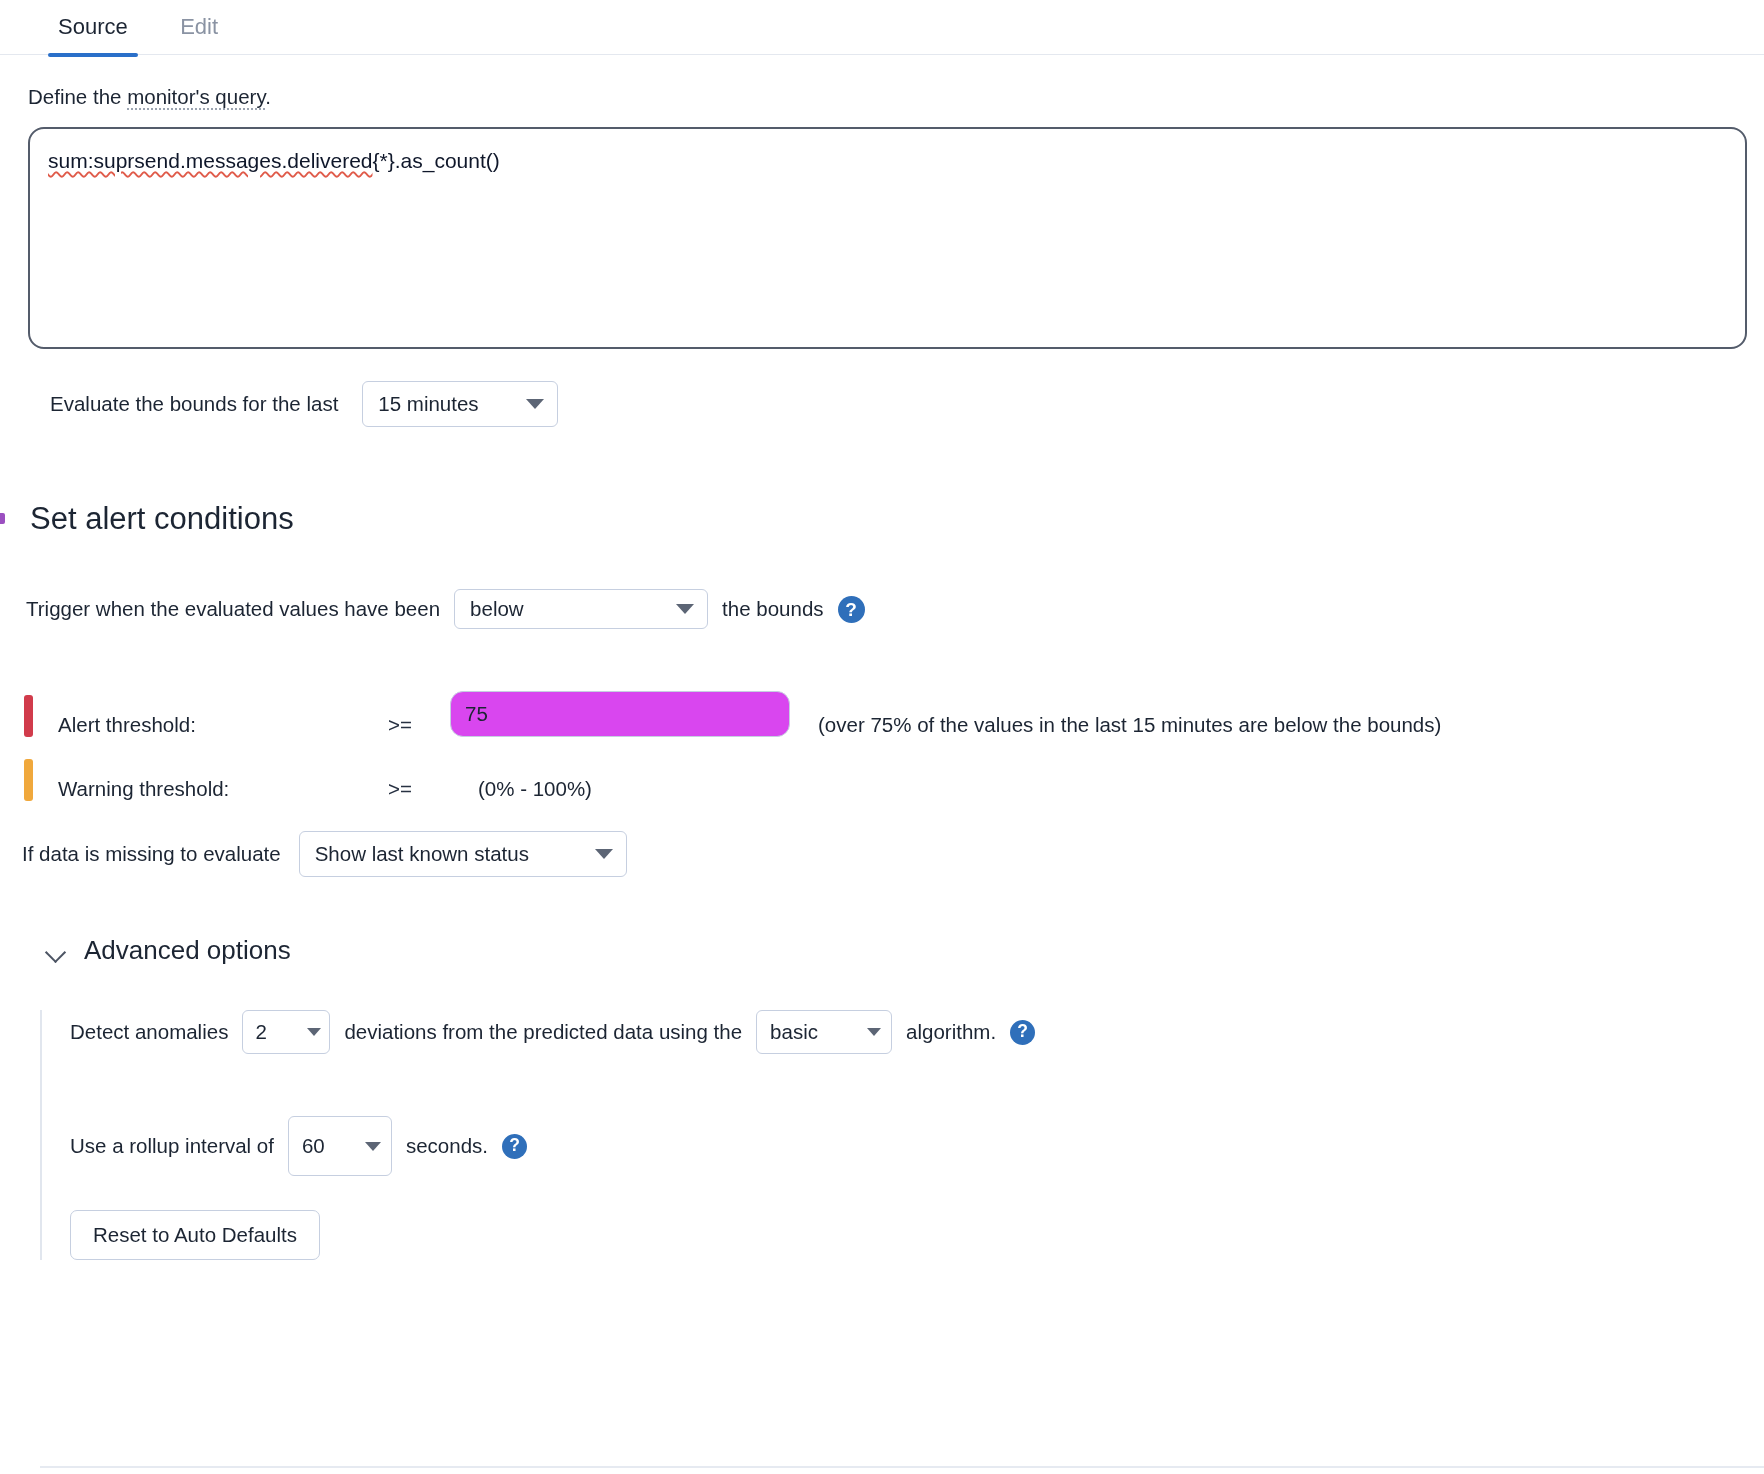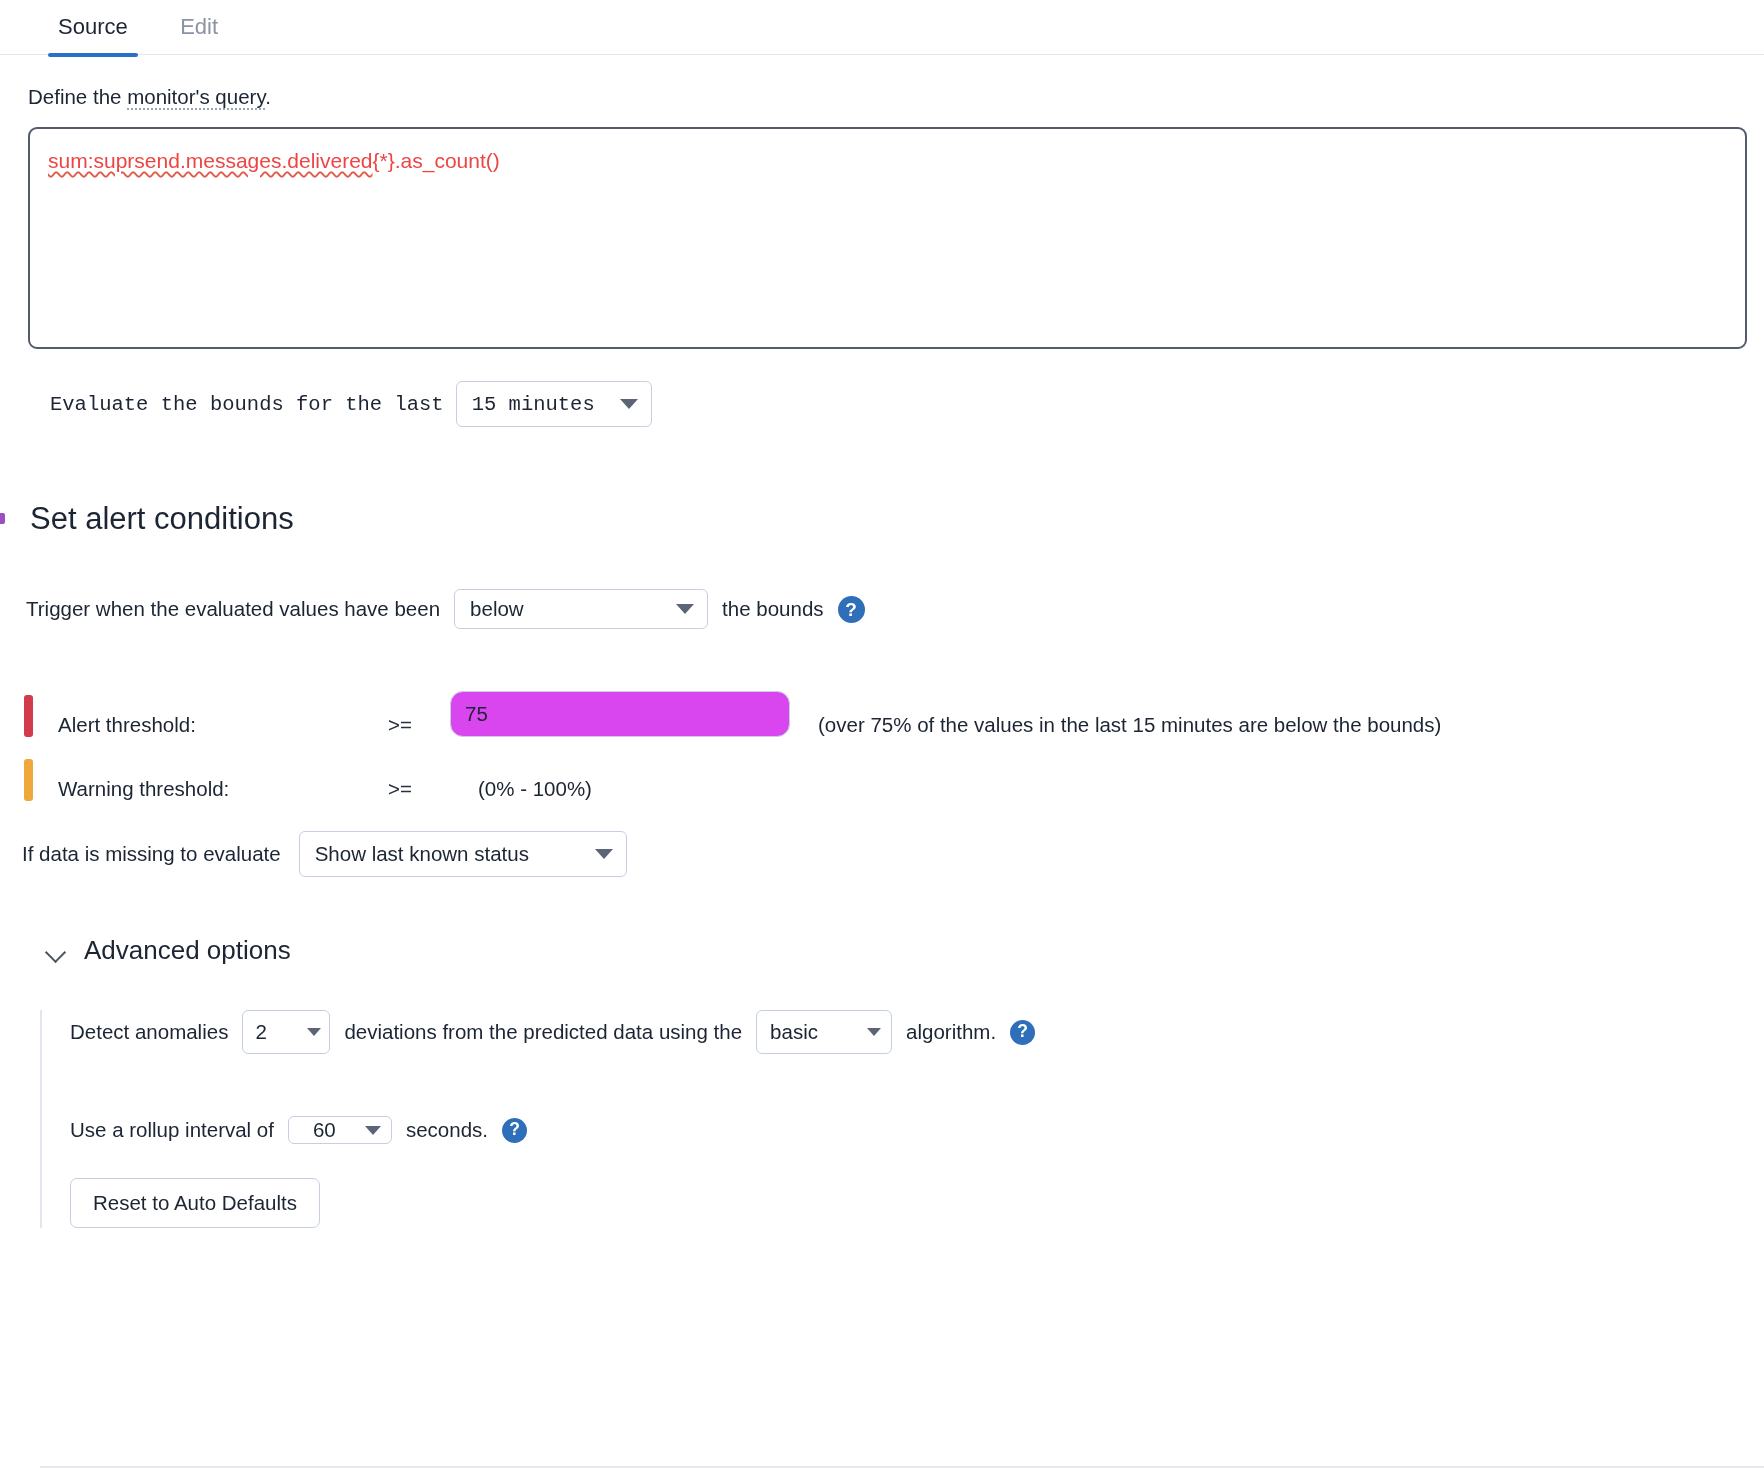--- a/index.html
+++ b/index.html
@@ -62,11 +62,11 @@
     width: 1719px;
     height: 222px;
     border: 2px solid #545c6b;
-    border-radius: 9px;
+    border-radius: 16px;
     padding: 20px 18px;
     font-size: 21px;
     background: #fff;
-    color: #ef4444;
+    color: #0f172a;
     cursor: text;
   }
   .query-text {

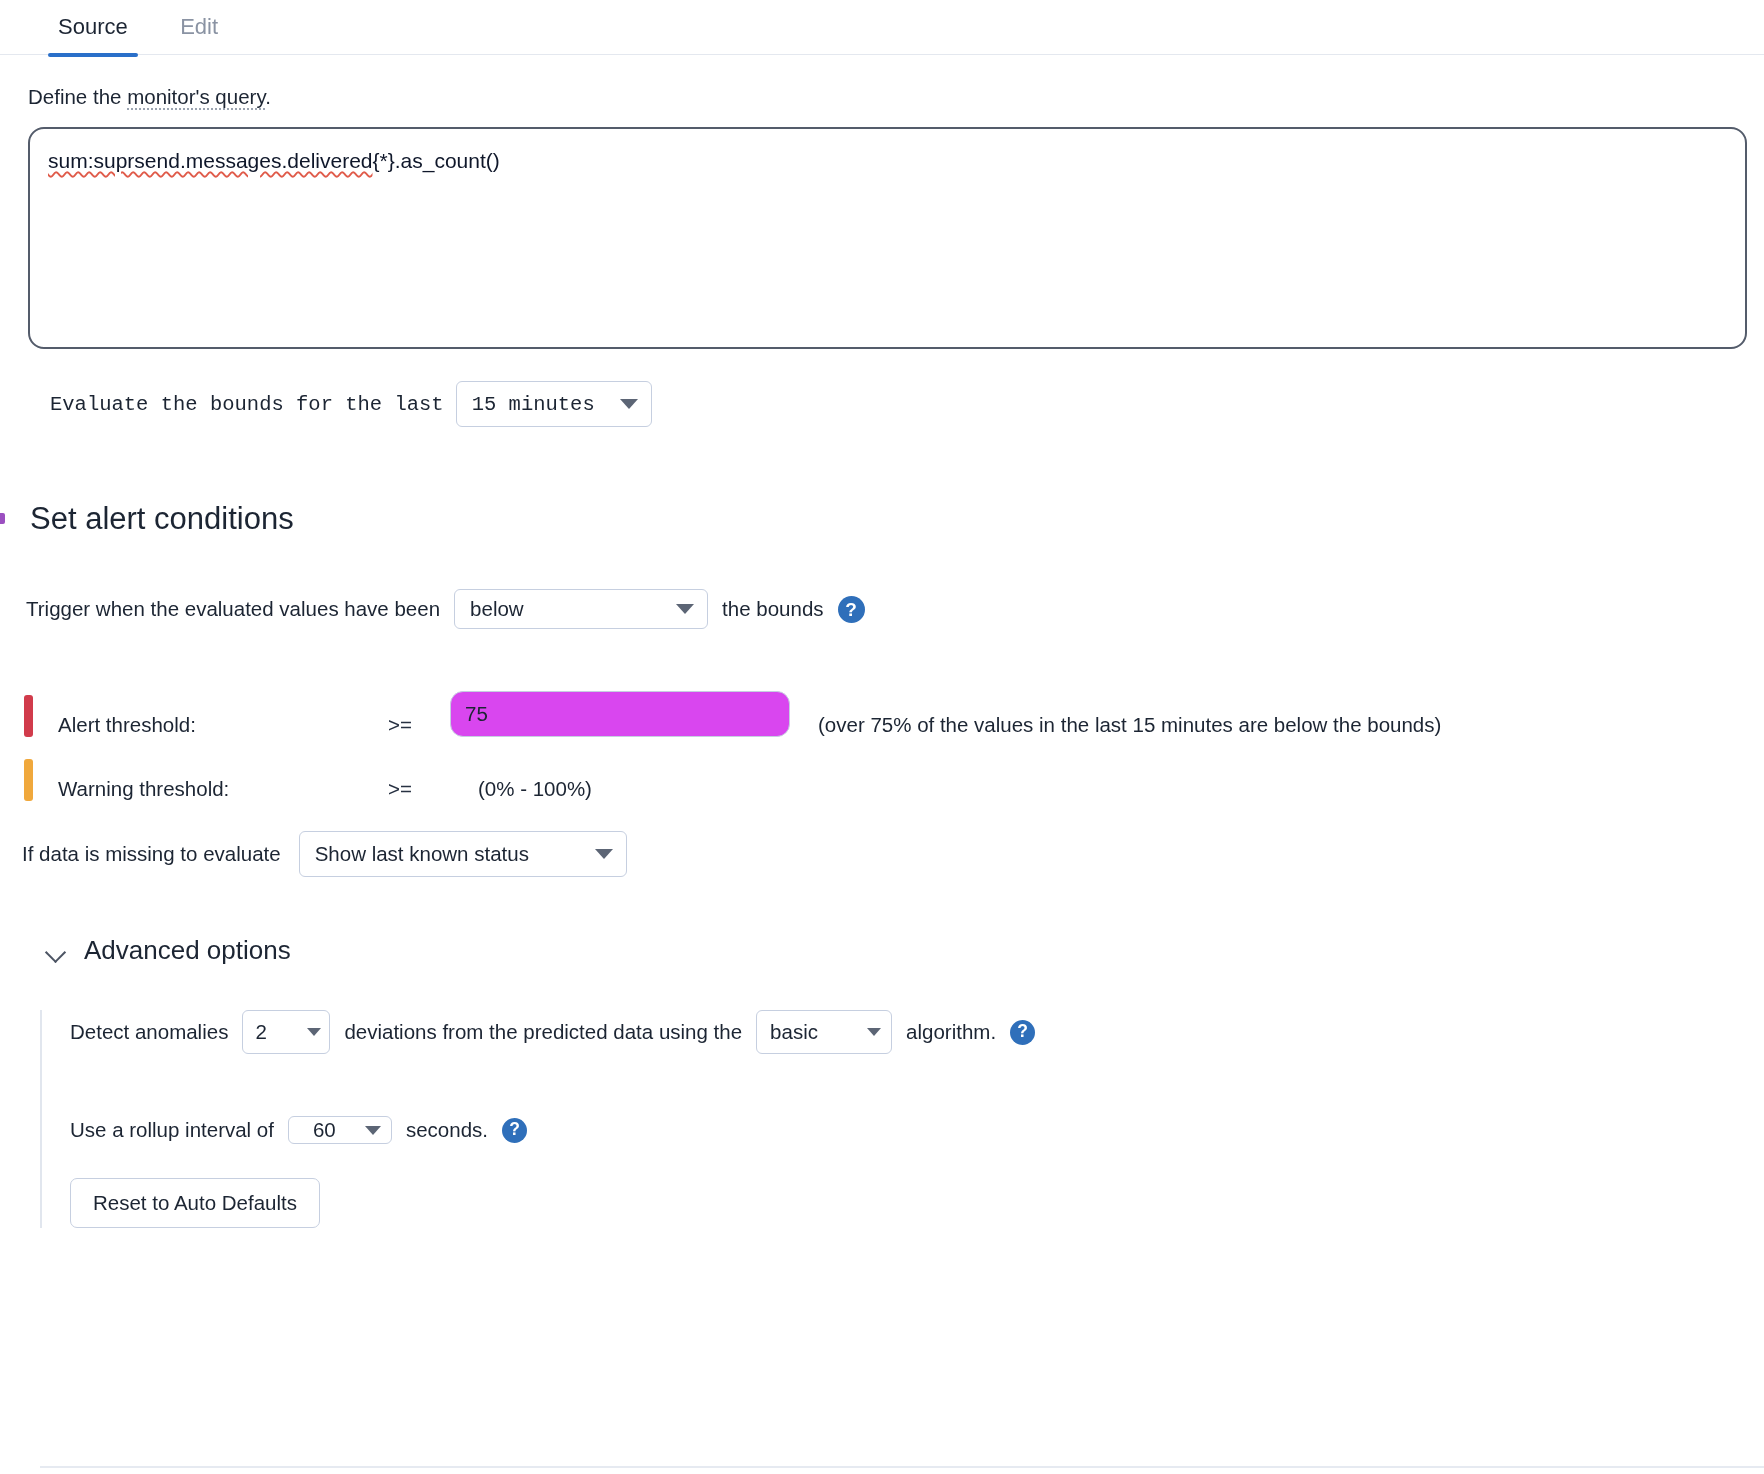--- a/index.html
+++ b/index.html
@@ -113,7 +113,7 @@
   .sel-rollup { width: 104px; height: 28px; padding: 0 10px 0 24px; }
   .sel-rollup .caret { margin-left: 10px; border-left-width: 8px; border-right-width: 8px; border-top-width: 9px; }
 
-  .eval-row { padding: 32px 0 0 22px; gap: 12px; font-family: Liberation Mono, monospace; }
+  .eval-row { padding: 32px 0 0 22px; gap: 24px; }
 
   
   .sect-head {

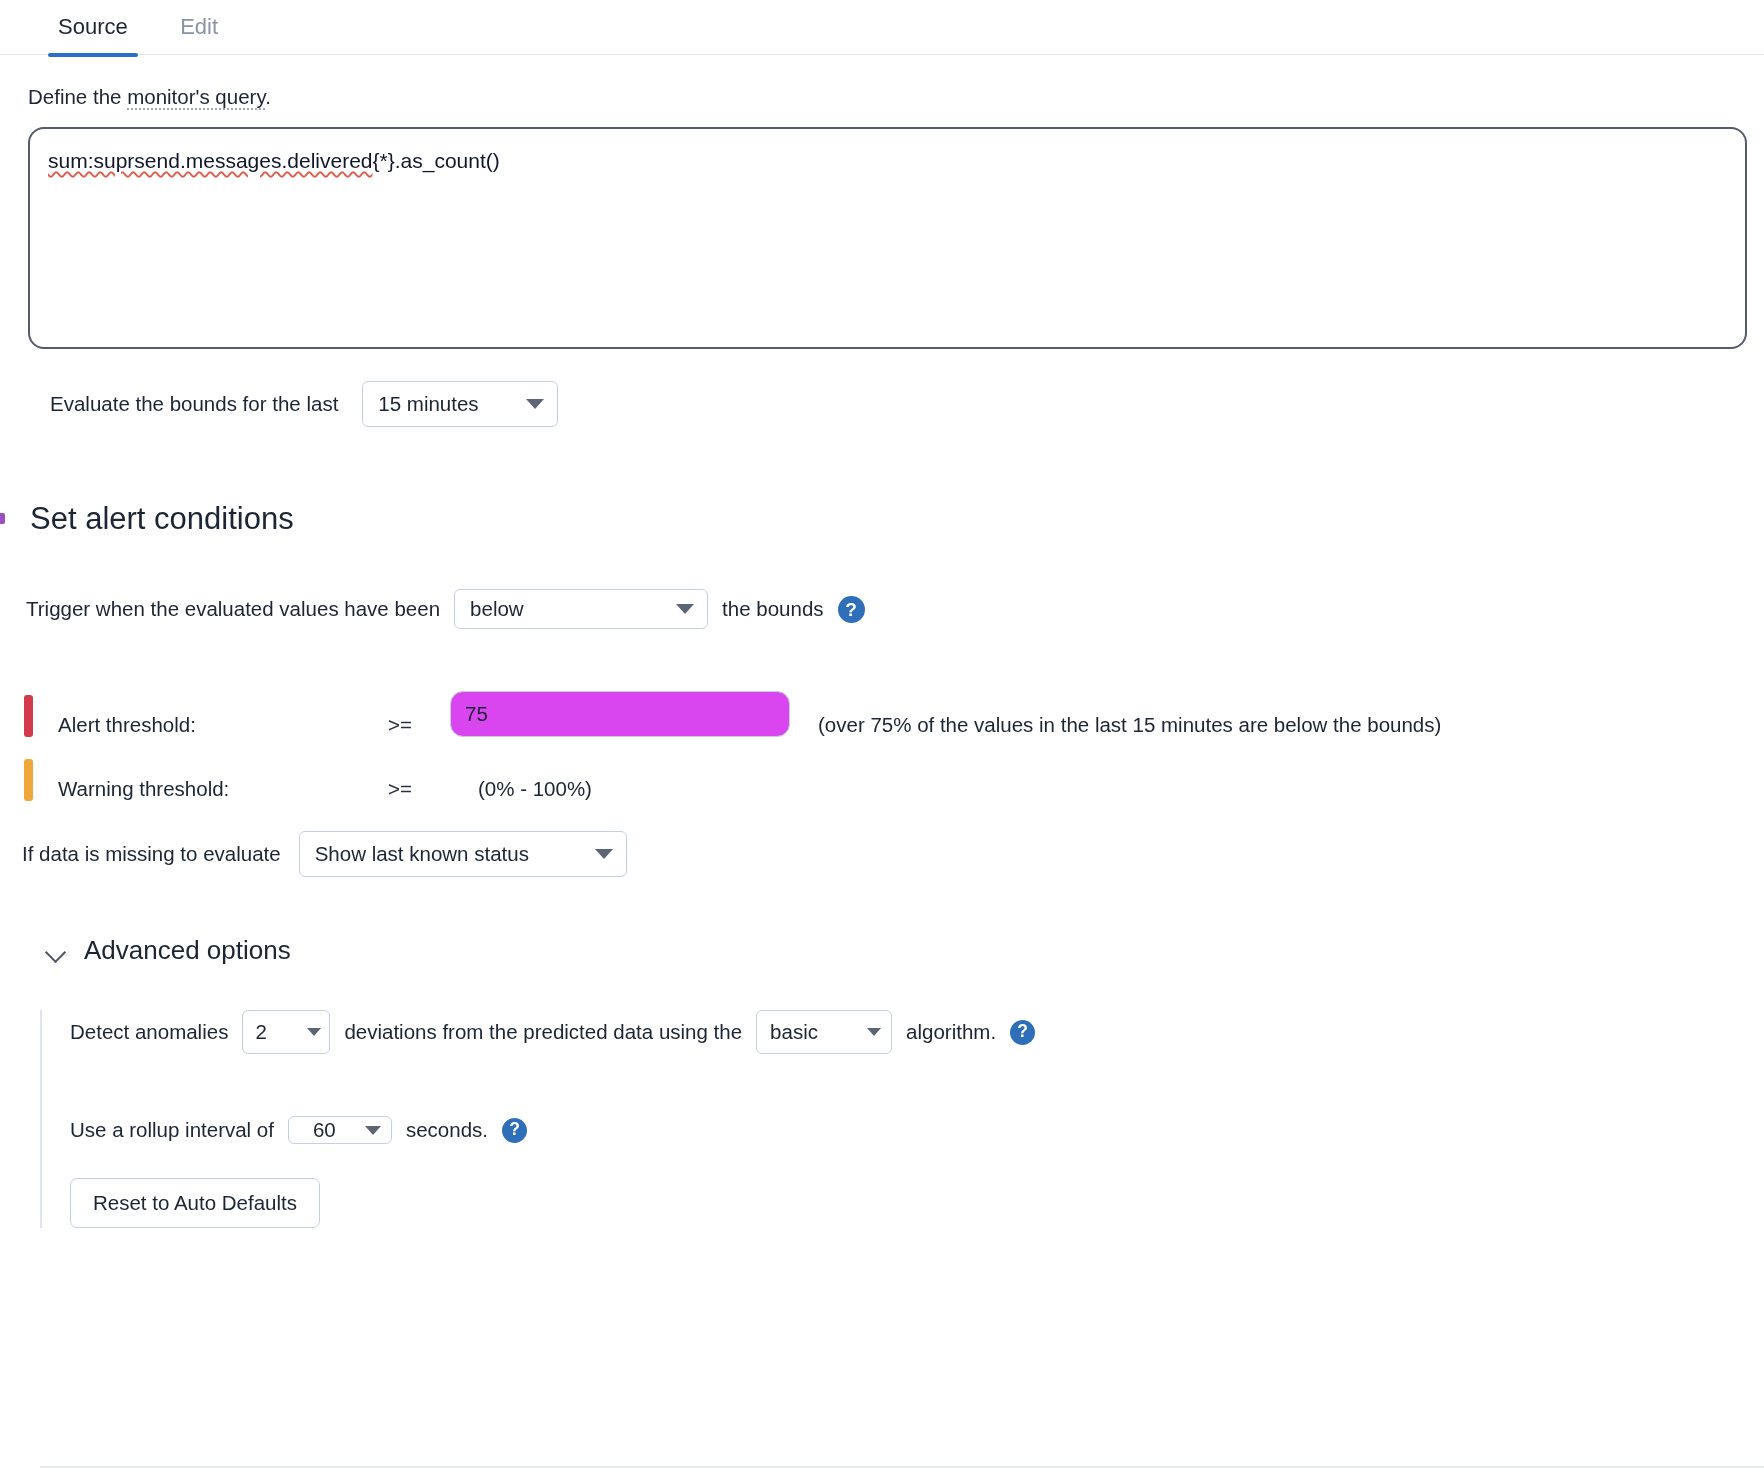--- a/index.html
+++ b/index.html
@@ -110,7 +110,7 @@
   .sel-dev .caret { margin-left: 10px; border-left-width: 7px; border-right-width: 7px; border-top-width: 8px; }
   .sel-algo { width: 136px; height: 44px; padding: 0 10px 0 13px; }
   .sel-algo .caret { margin-left: 10px; border-left-width: 7px; border-right-width: 7px; border-top-width: 8px; }
-  .sel-rollup { width: 104px; height: 28px; padding: 0 10px 0 24px; }
+  .sel-rollup { width: 104px; height: 60px; padding: 0 10px 0 13px; }
   .sel-rollup .caret { margin-left: 10px; border-left-width: 8px; border-right-width: 8px; border-top-width: 9px; }
 
   .eval-row { padding: 32px 0 0 22px; gap: 24px; }

